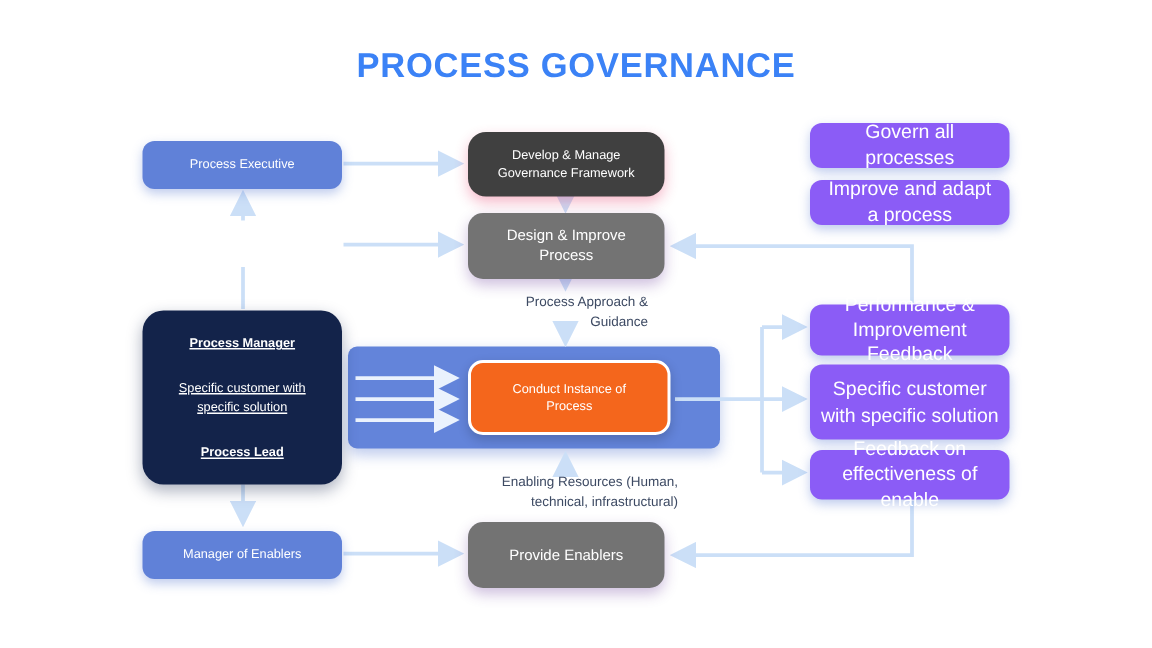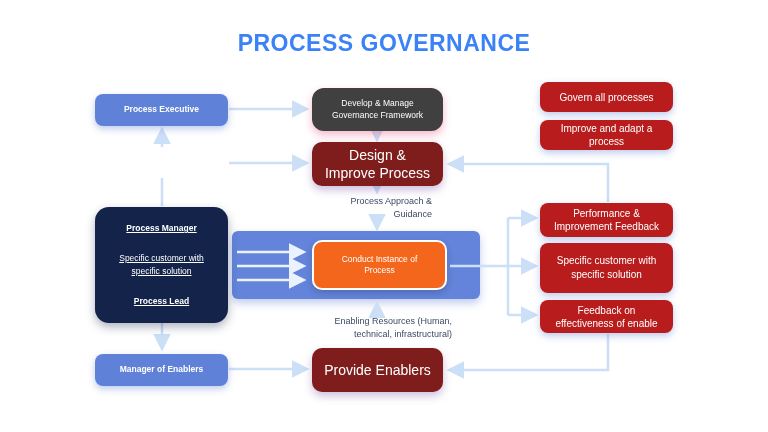--- a/index.html
+++ b/index.html
@@ -20,7 +20,7 @@
     box-shadow:0 3px 7px rgba(110,140,215,.45);padding:16px 8px;
   }
   .blue-light{
-    background:#b91c1c;border-radius:8px;font-size:10px;font-weight:400;
+    background:#8b5cf6;border-radius:8px;font-size:13px;font-weight:400;
     box-shadow:0 3px 7px rgba(110,140,215,.45);padding:4px 10px;
   }
   .navy{

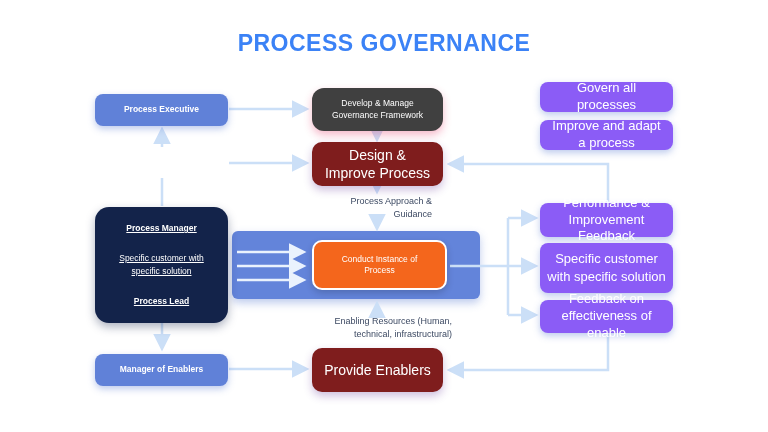--- a/index.html
+++ b/index.html
@@ -16,7 +16,7 @@
     text-align:center;color:#ffffff;box-sizing:border-box;line-height:1.3;
   }
   .blue{
-    background:#6081d8;border-radius:8px;font-size:8.5px;font-weight:700;
+    background:#6081d8;border-radius:8px;font-size:8.5px;font-weight:400;
     box-shadow:0 3px 7px rgba(110,140,215,.45);padding:16px 8px;
   }
   .blue-light{

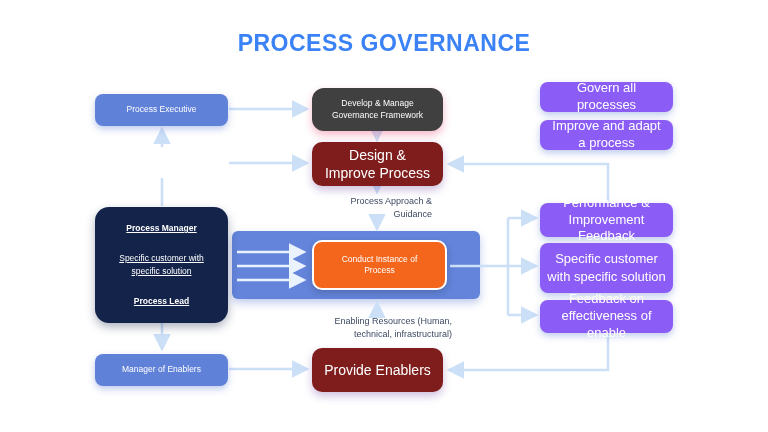--- a/index.html
+++ b/index.html
@@ -35,7 +35,7 @@
     box-shadow:0 4px 9px rgba(224,22,79,.3);padding:6px 14px;
   }
   .purple{
-    background:#7f1d1d;border-radius:10px;font-size:14px;font-weight:500;
+    background:#737373;border-radius:10px;font-size:10px;font-weight:500;
     box-shadow:0 4px 9px rgba(92,43,146,.3);padding:22px 12px;
   }
   .band{

